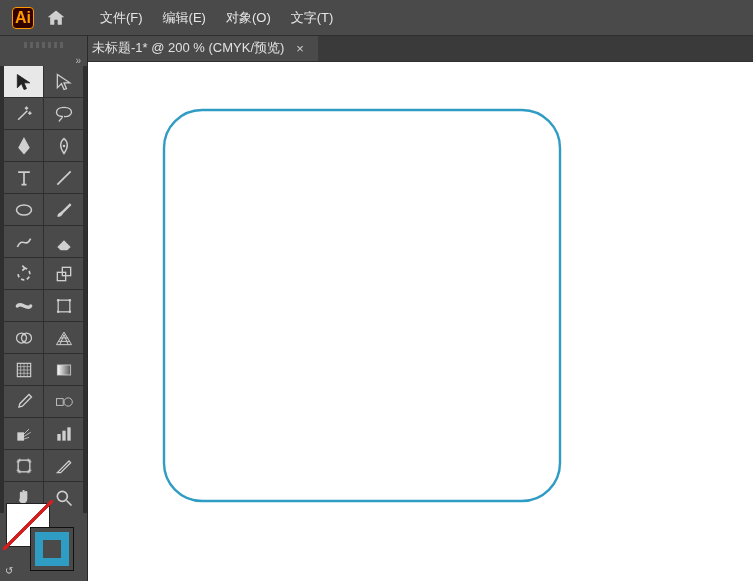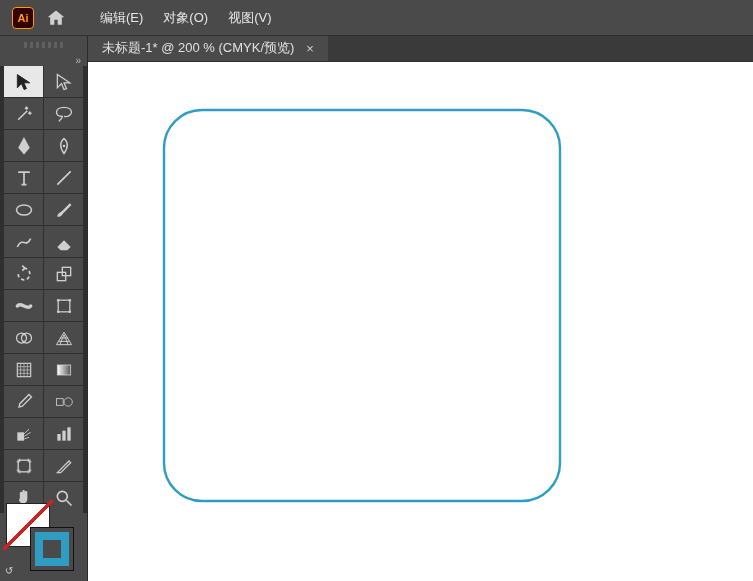--- a/index.html
+++ b/index.html
@@ -46,7 +46,7 @@
     background:var(--ai-brown);
     color:var(--ai-orange);
     display:flex;align-items:center;justify-content:center;
-    font-weight:700;font-size:11px;
+    font-weight:700;font-size:16px;
     border:1px solid var(--ai-orange);
     cursor:pointer;
   }

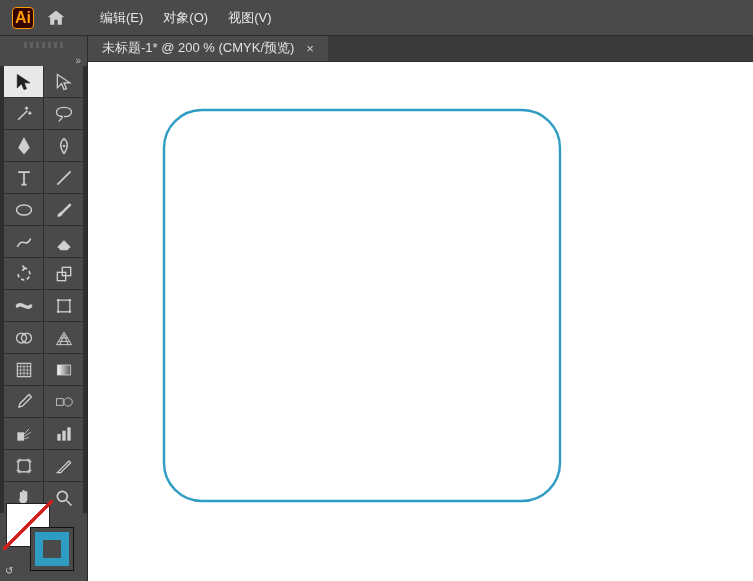--- a/index.html
+++ b/index.html
@@ -162,6 +162,7 @@
     </svg>
   </div>
   <div class="menu-items">
+    <div class="menu-item">文件(F)</div>
     <div class="menu-item">编辑(E)</div>
     <div class="menu-item">对象(O)</div>
     <div class="menu-item">视图(V)</div>

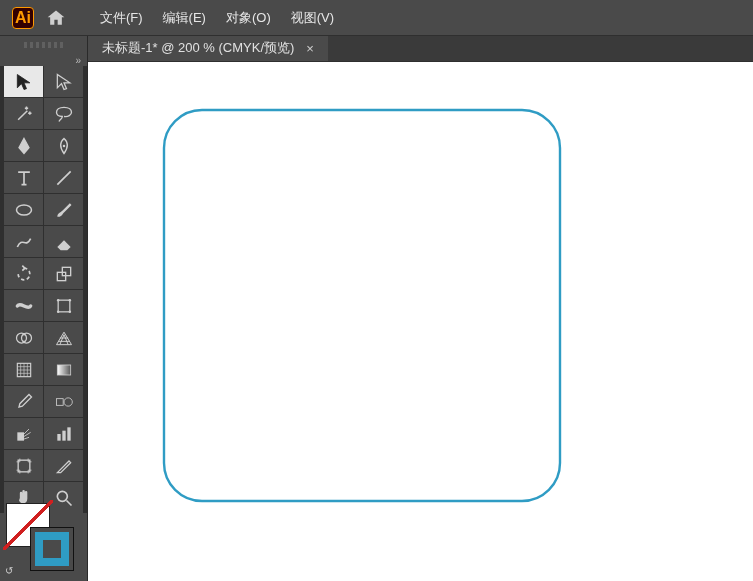--- a/index.html
+++ b/index.html
@@ -165,6 +165,7 @@
     <div class="menu-item">文件(F)</div>
     <div class="menu-item">编辑(E)</div>
     <div class="menu-item">对象(O)</div>
+    <div class="menu-item">文字(T)</div>
     <div class="menu-item">视图(V)</div>
   </div>
 </div>

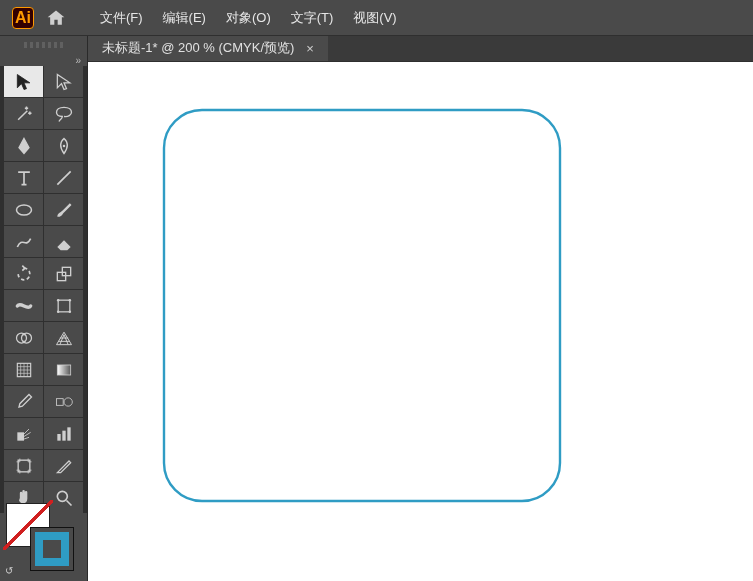--- a/index.html
+++ b/index.html
@@ -166,7 +166,6 @@
     <div class="menu-item">编辑(E)</div>
     <div class="menu-item">对象(O)</div>
     <div class="menu-item">文字(T)</div>
-    <div class="menu-item">视图(V)</div>
   </div>
 </div>
 

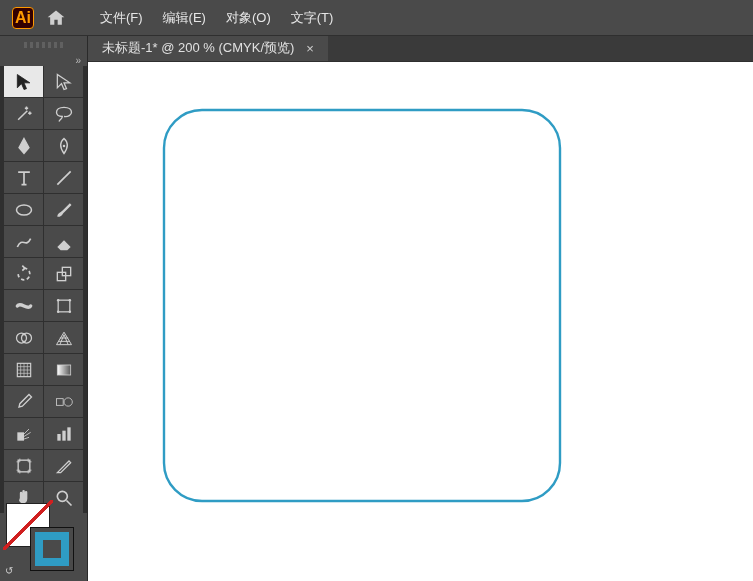--- a/index.html
+++ b/index.html
@@ -64,7 +64,7 @@
 
   
   .tabbar{
-    position:absolute;left:86px;top:36px;right:0;height:26px;
+    position:absolute;left:76px;top:36px;right:0;height:26px;
     background:var(--tabbar-bg);
     display:flex;align-items:flex-end;
     border-bottom:1px solid #2f2f2f;

